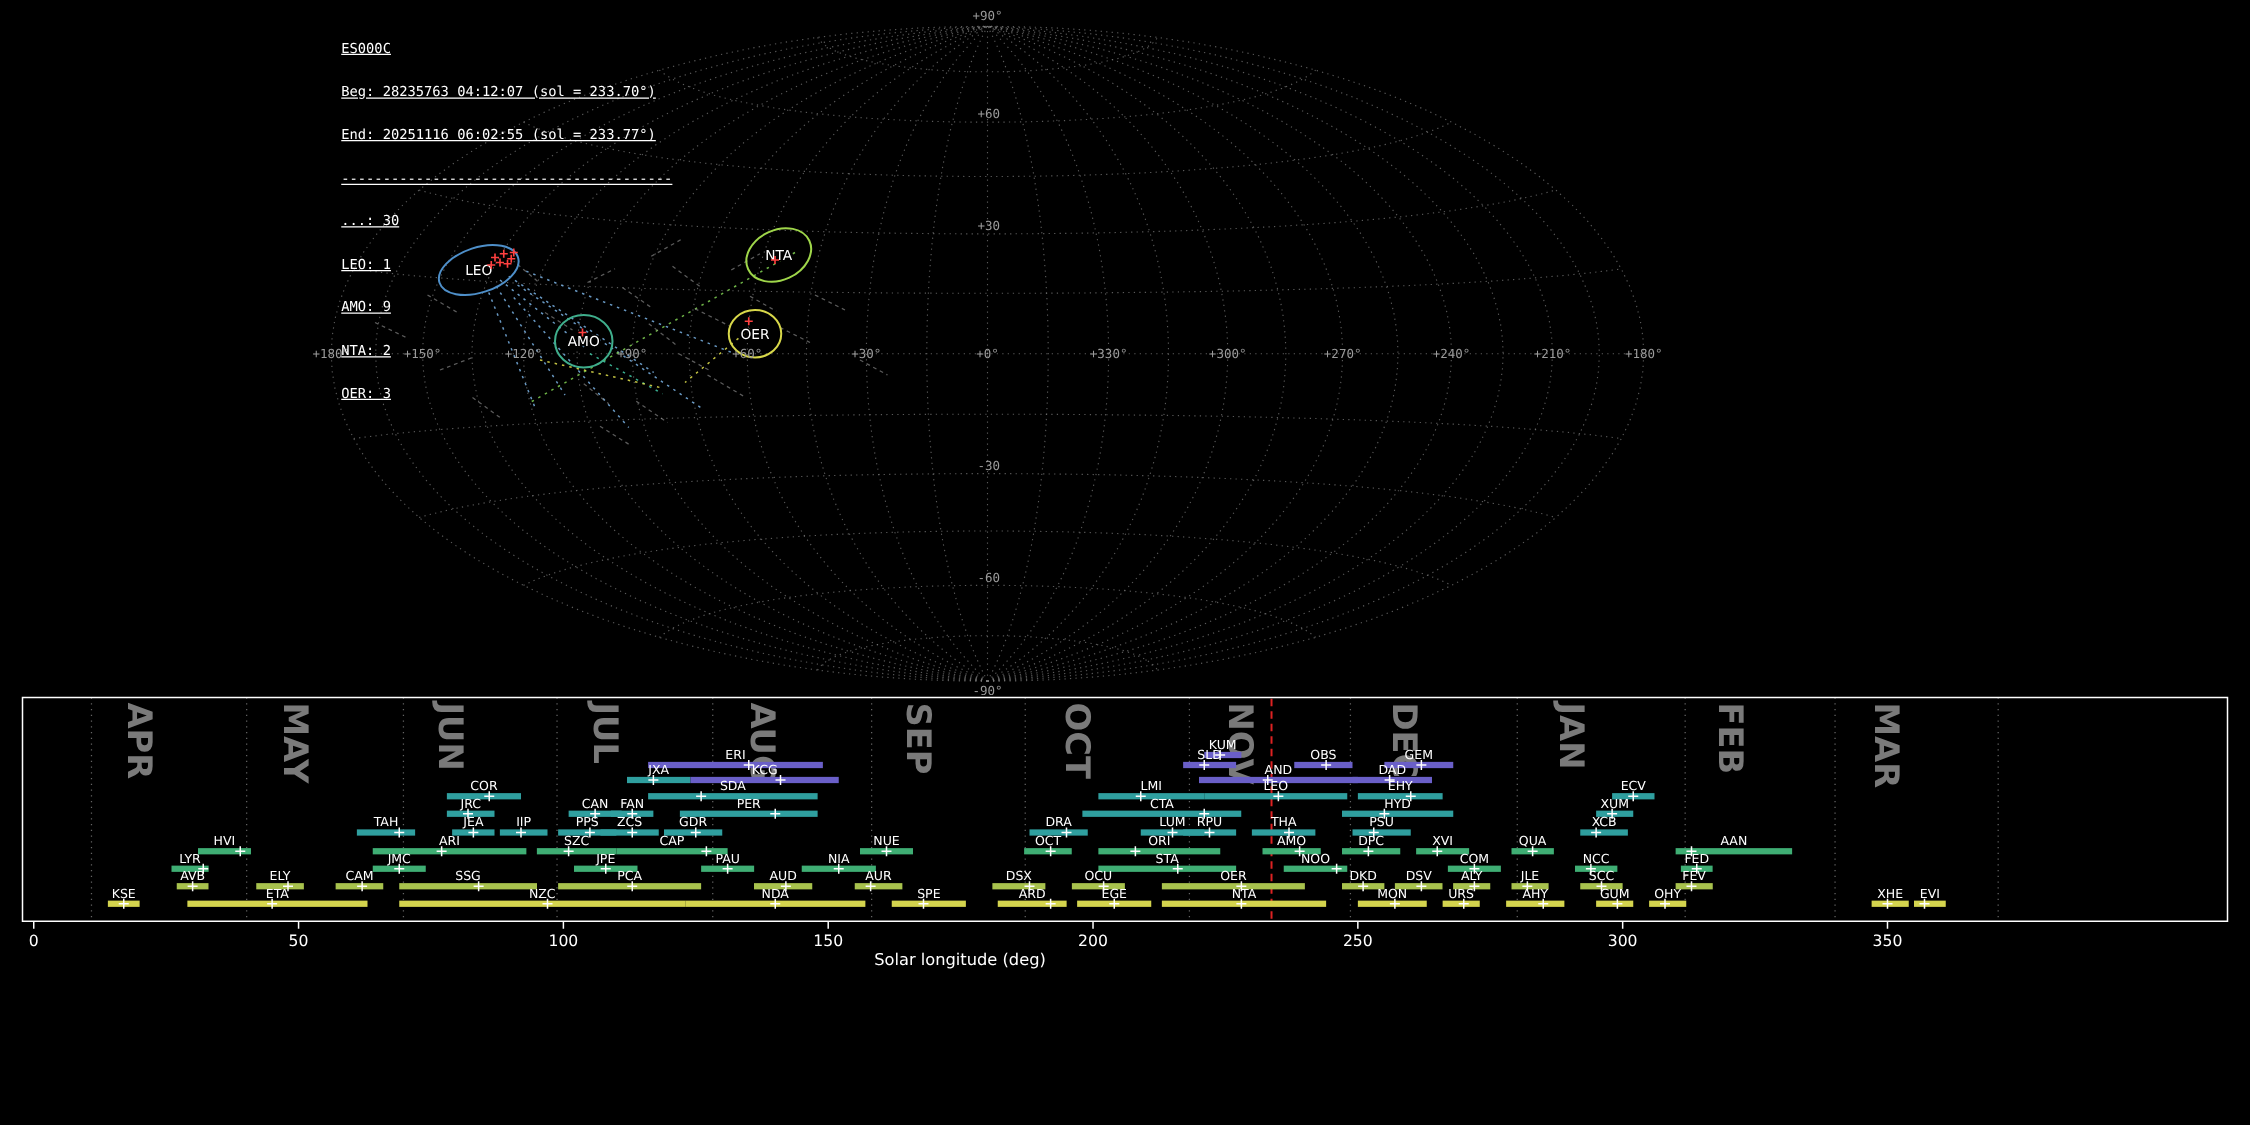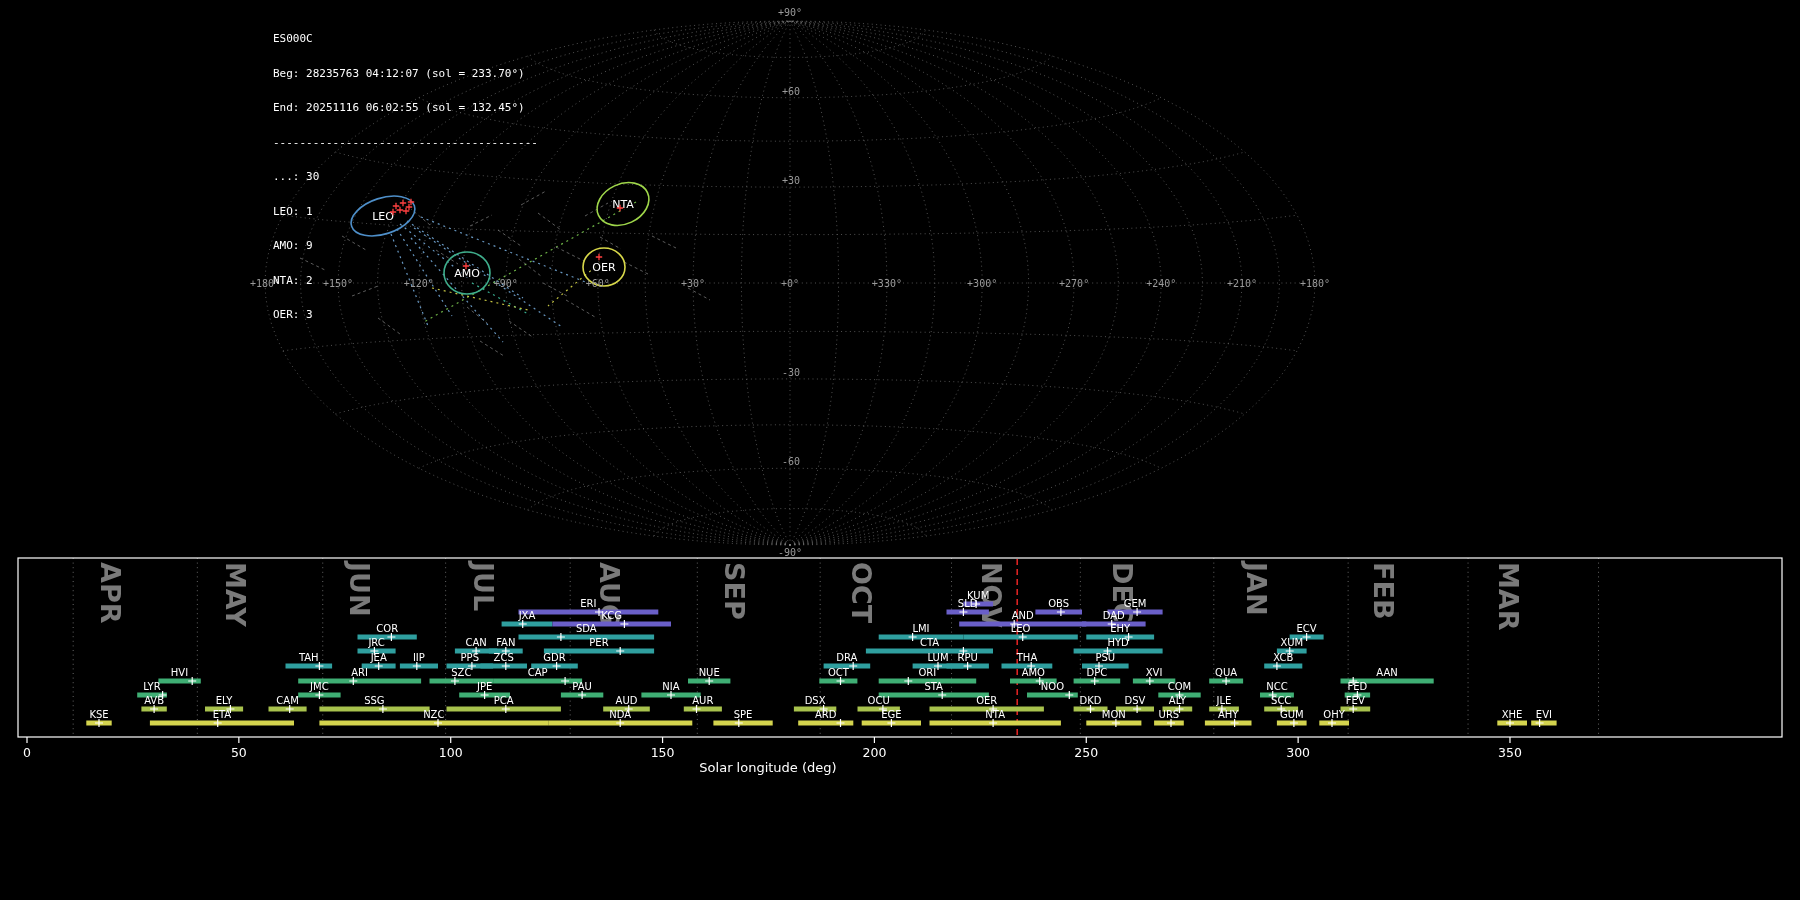--- a/index.html
+++ b/index.html
@@ -9,7 +9,7 @@
   .info{position:absolute;left:273px;top:10px;color:#ffffff;
         font-family:"DejaVu Sans Mono",monospace;font-size:11px;line-height:11.5px;
         white-space:pre;}
-  .info div{height:11.5px;}
+  .info div{height:11.5px;text-decoration:underline;}
 </style>
 </head>
 <body>

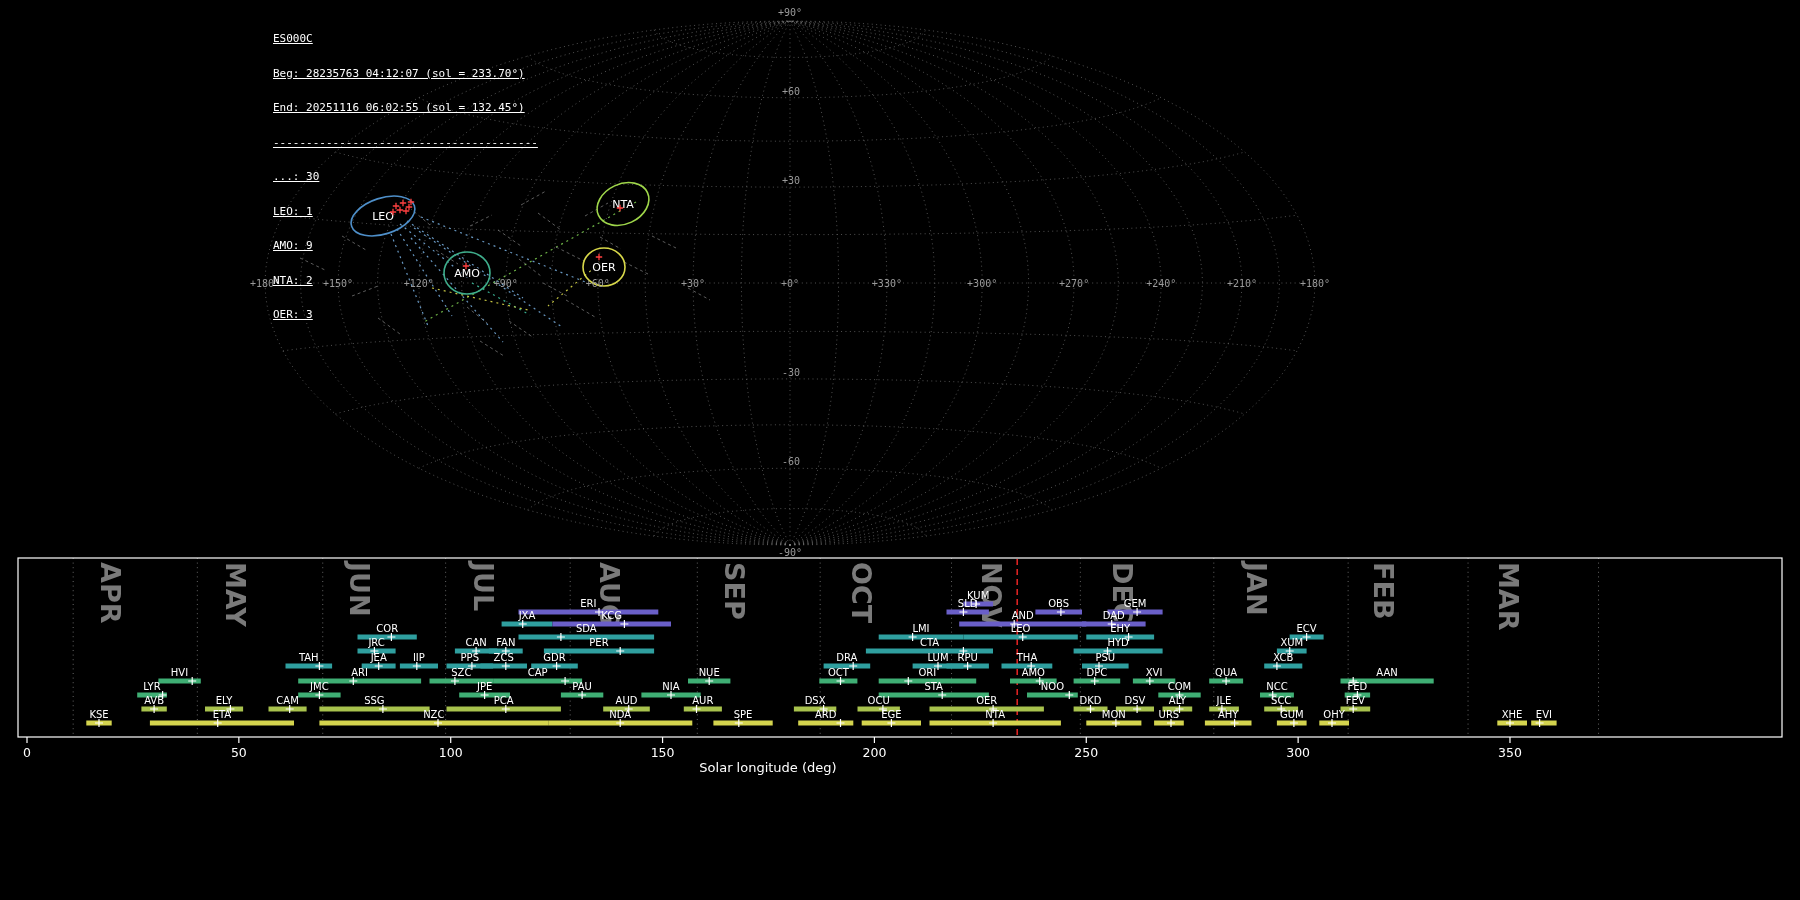--- a/index.html
+++ b/index.html
@@ -128,7 +128,7 @@
   <div class="info">
     <div>ES000C</div>
     <div>Beg: 28235763 04:12:07 (sol = 233.70°)</div>
-    <div>End: 20251116 06:02:55 (sol = 132.45°)</div>
+    <div>End: 20251116 06:02:55 (sol = 233.77°)</div>
     <div>----------------------------------------</div>
     <div>...: 30</div>
     <div>LEO: 1</div>

